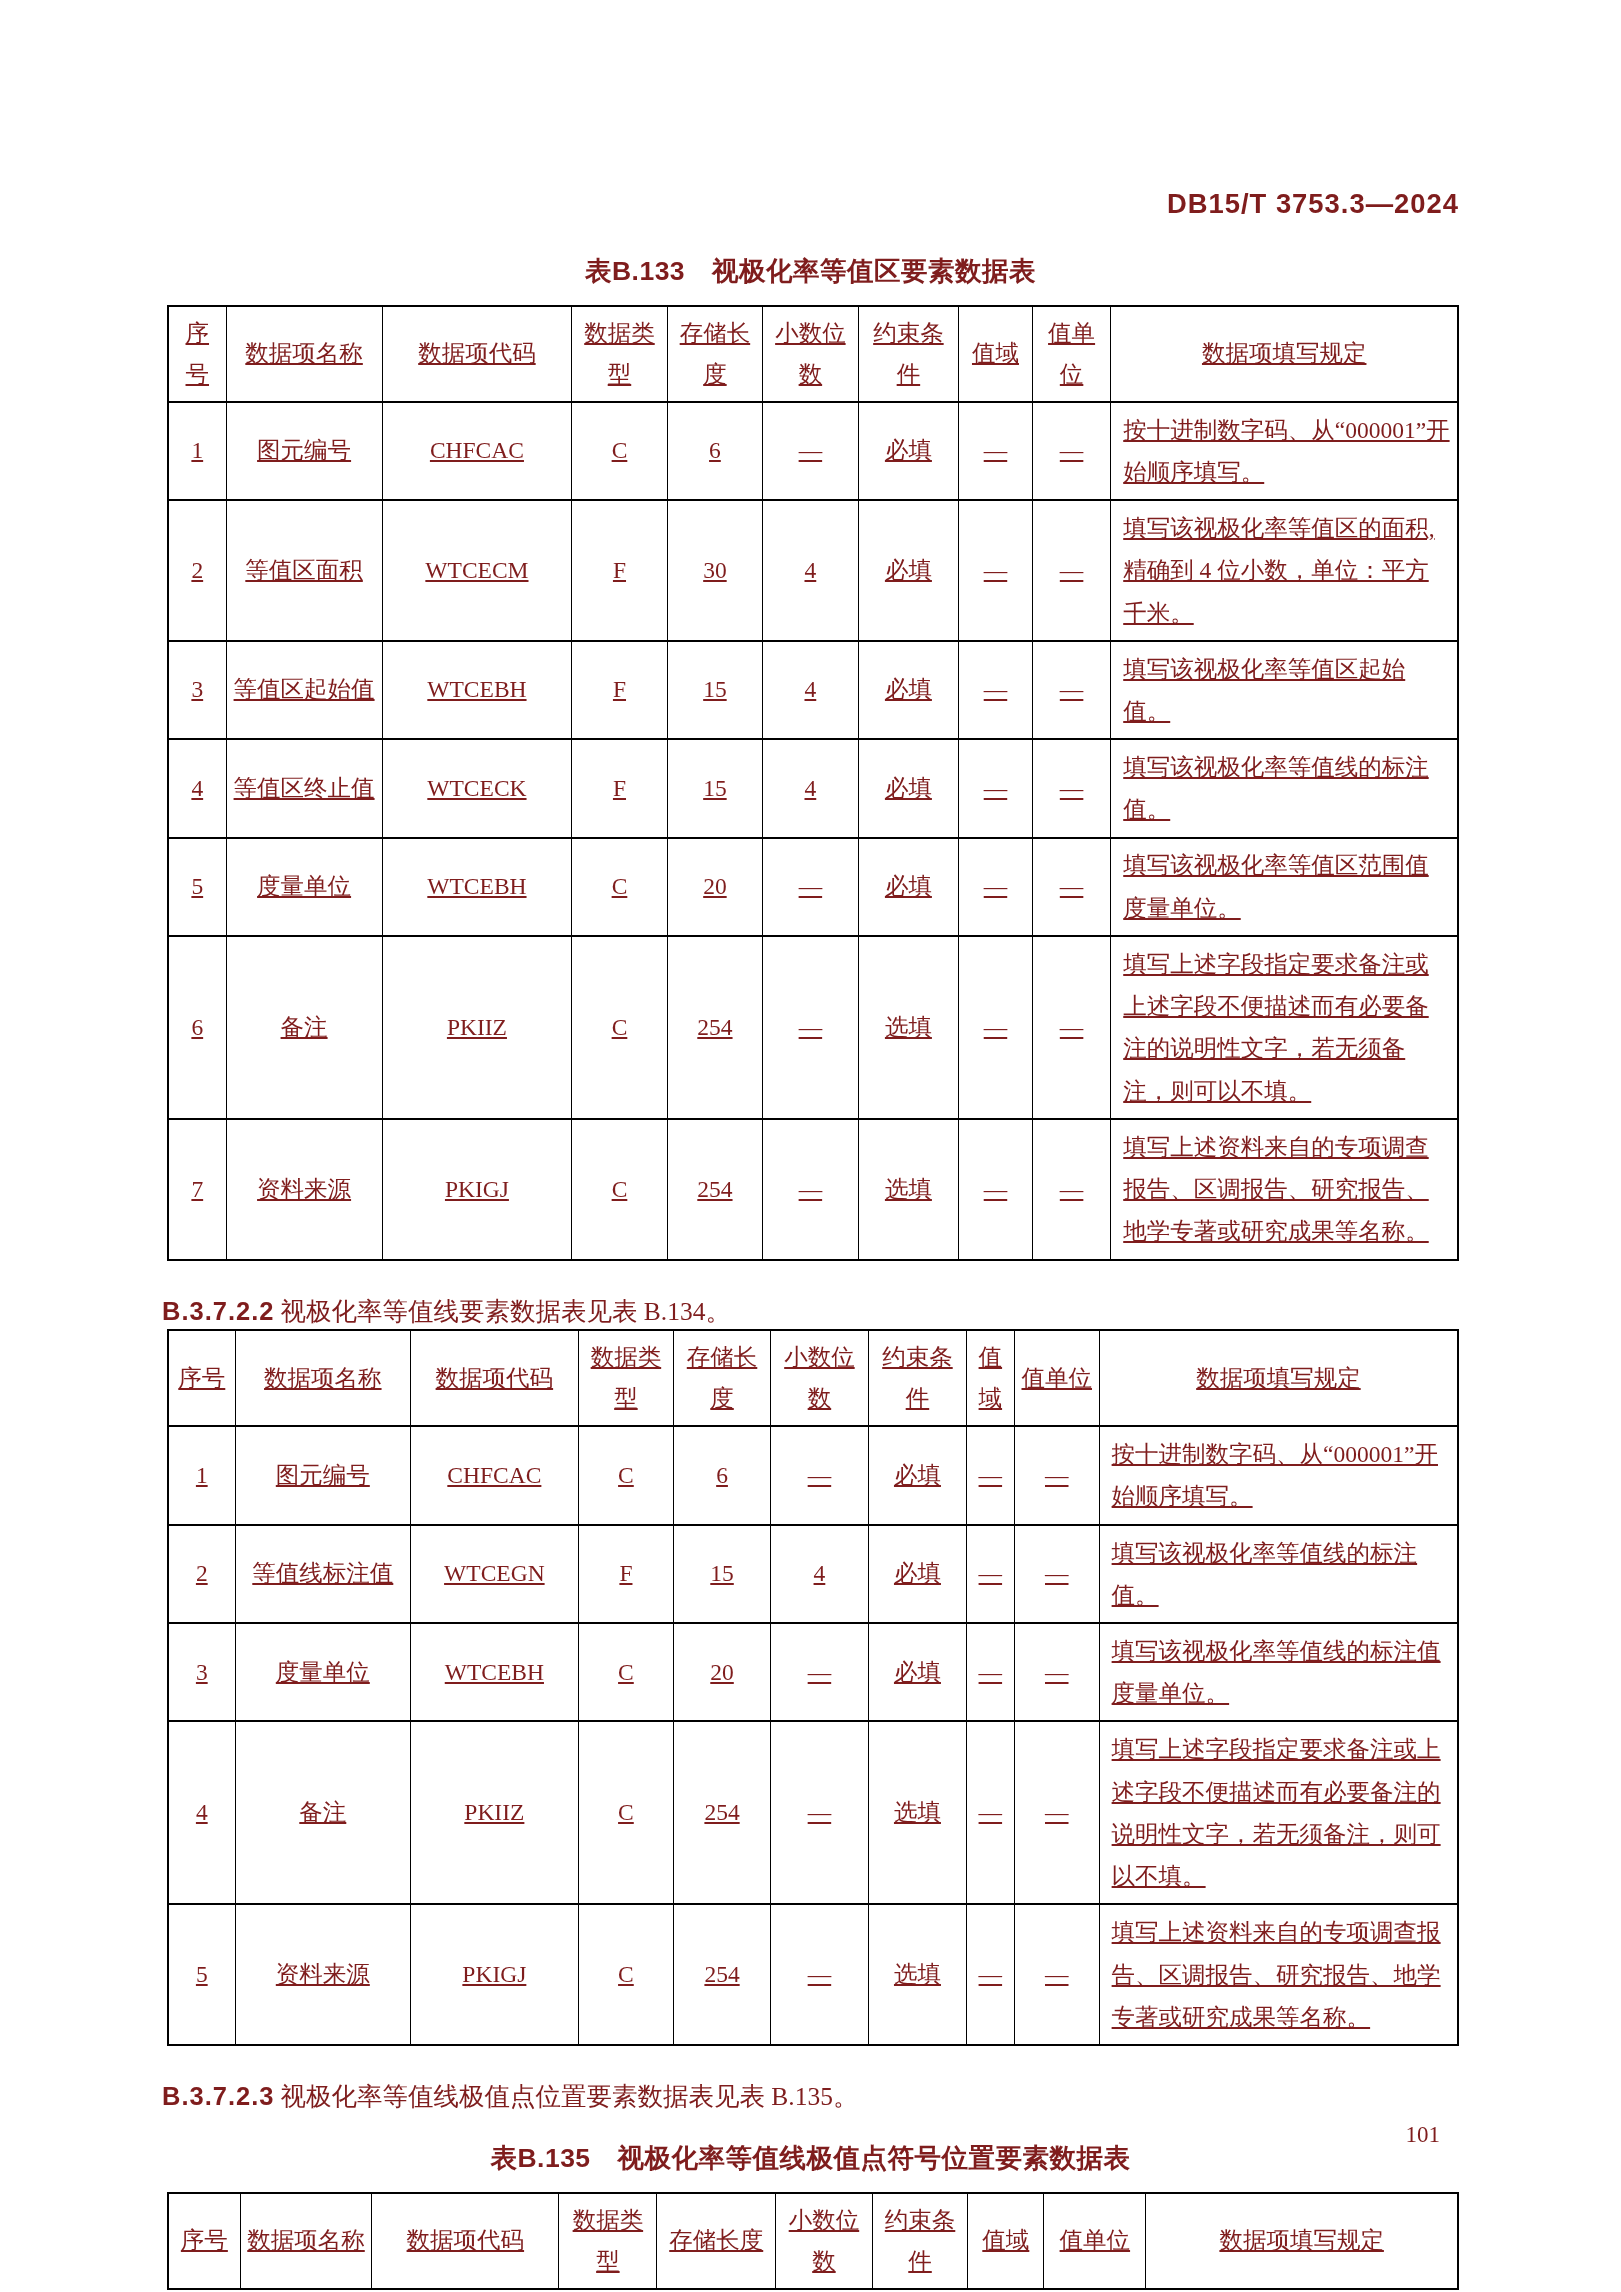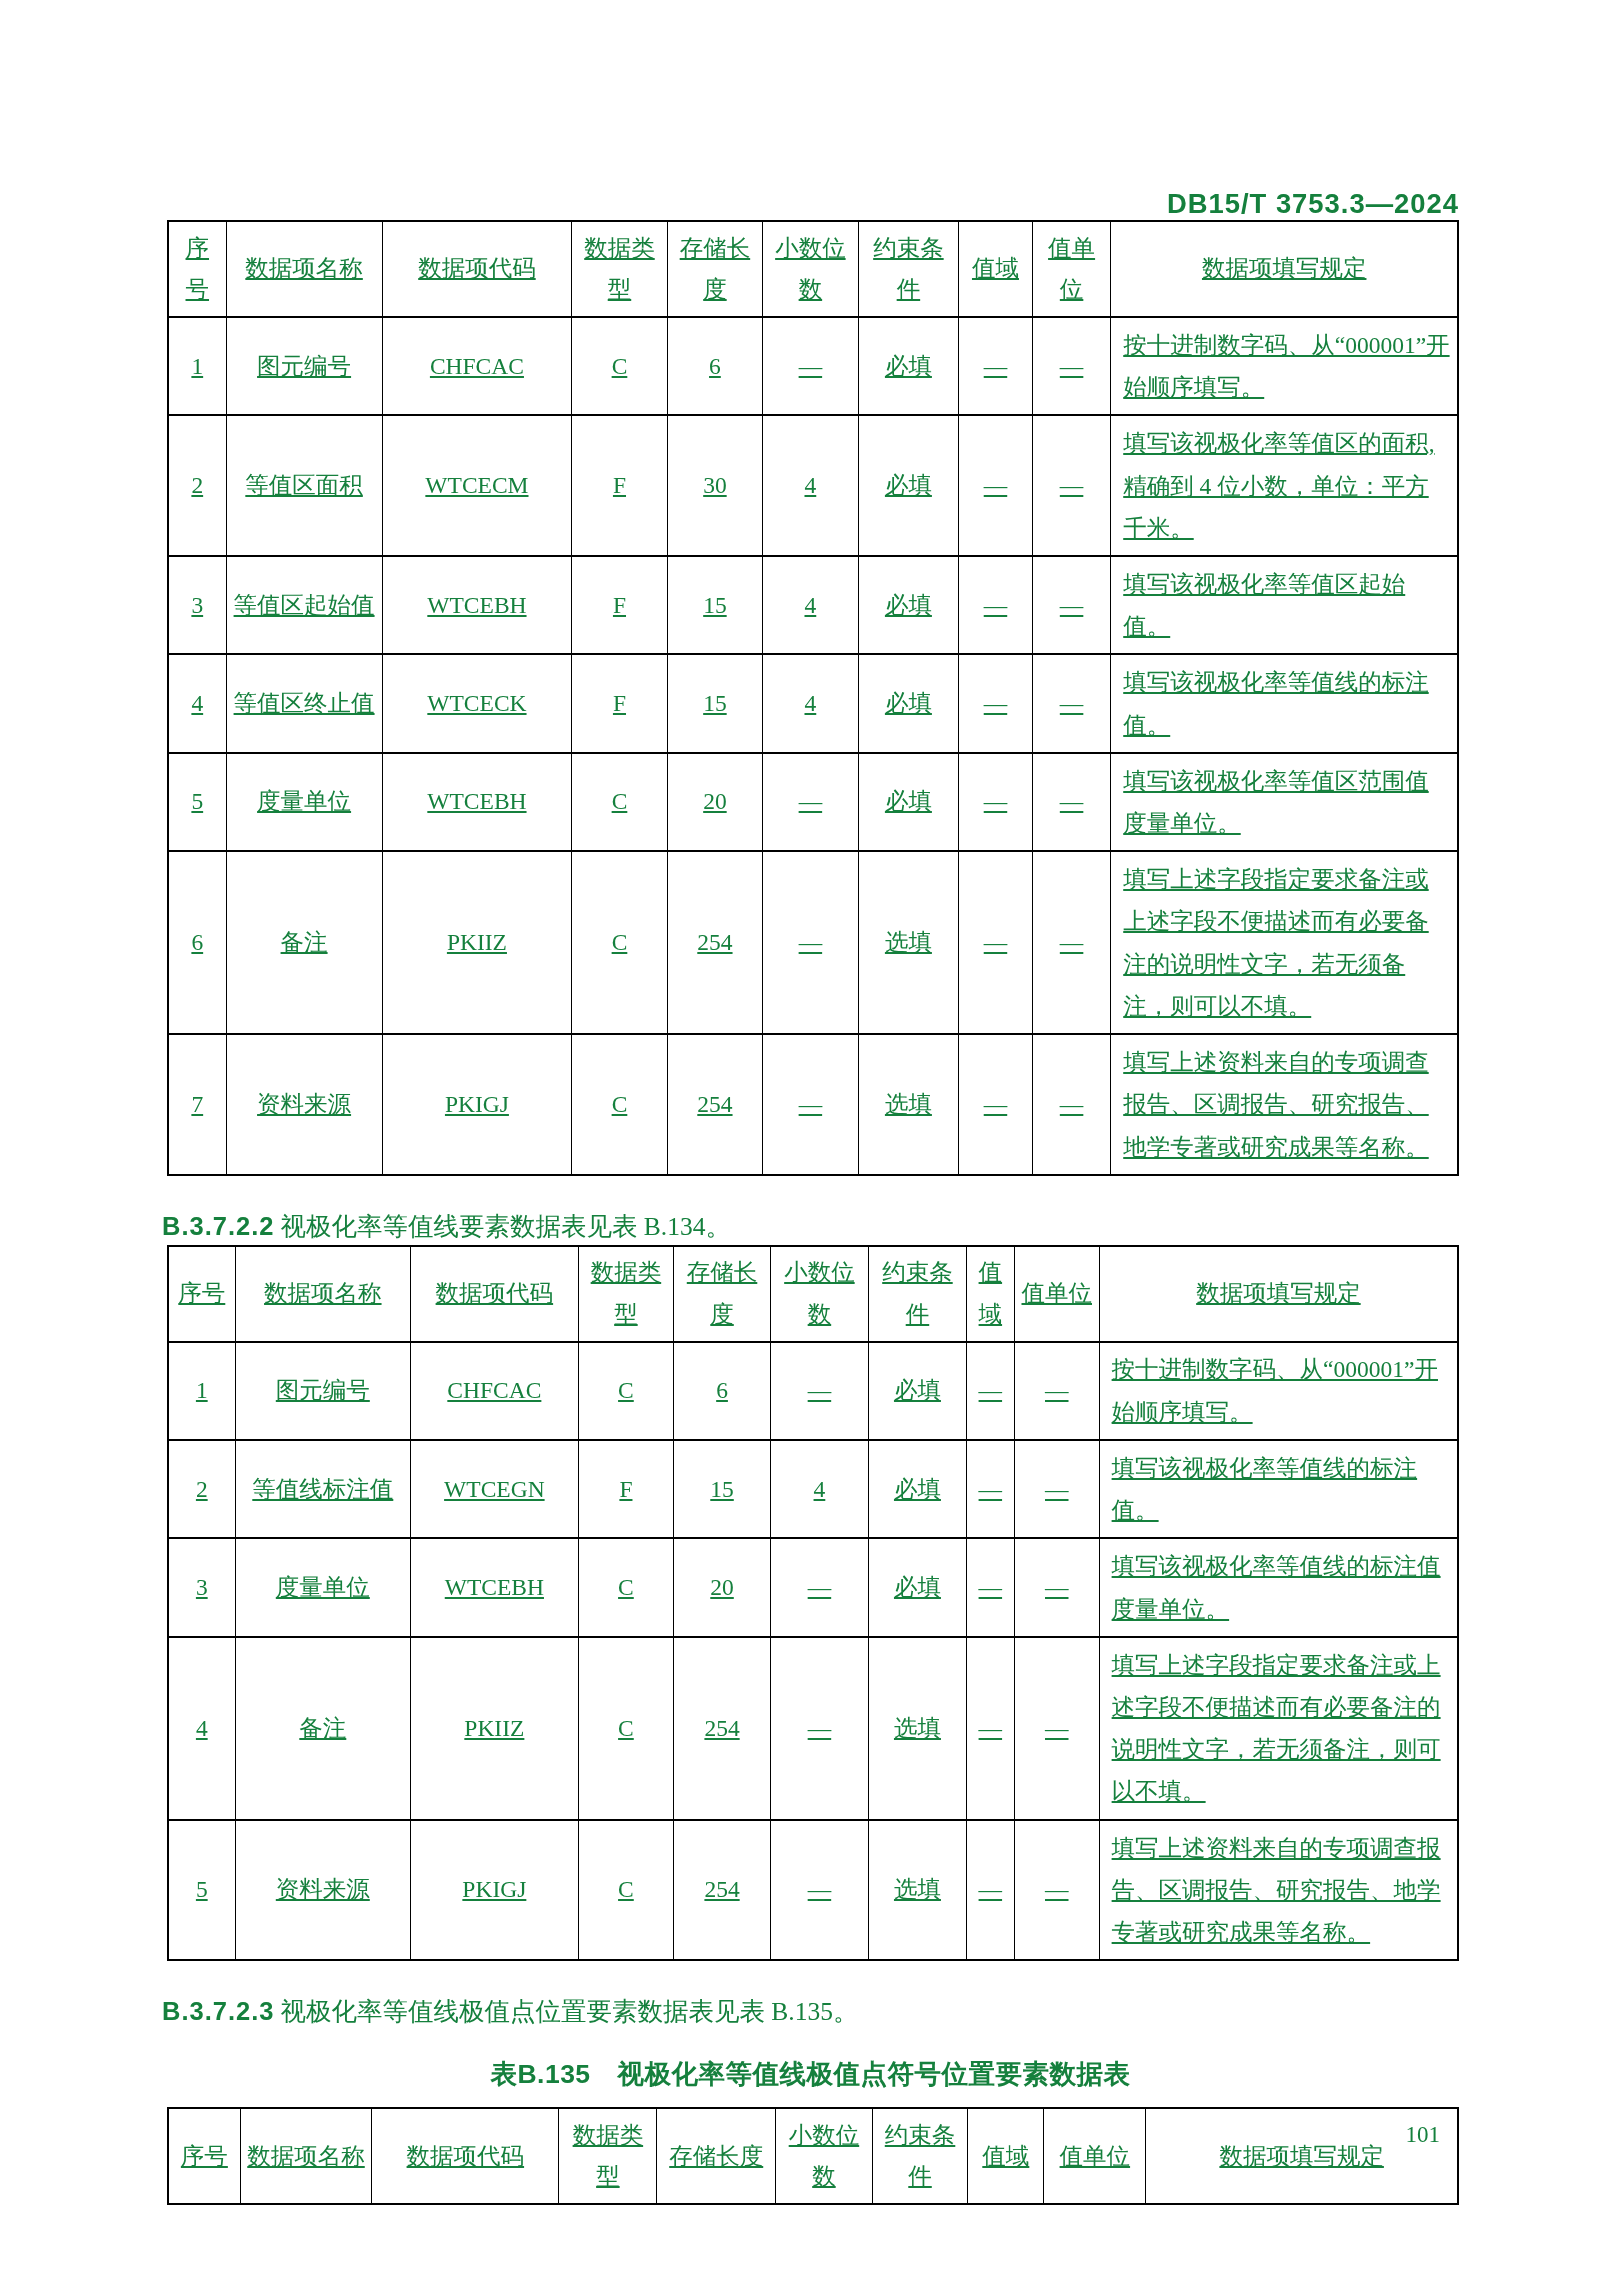--- a/index.html
+++ b/index.html
@@ -10,7 +10,7 @@
     margin: 0 auto;
     background: #ffffff;
     font-family: "Liberation Serif", "DejaVu Serif", serif;
-    color: #15803d;
+    color: #7f1d1d;
     overflow: hidden;
   }
   .doc-header {

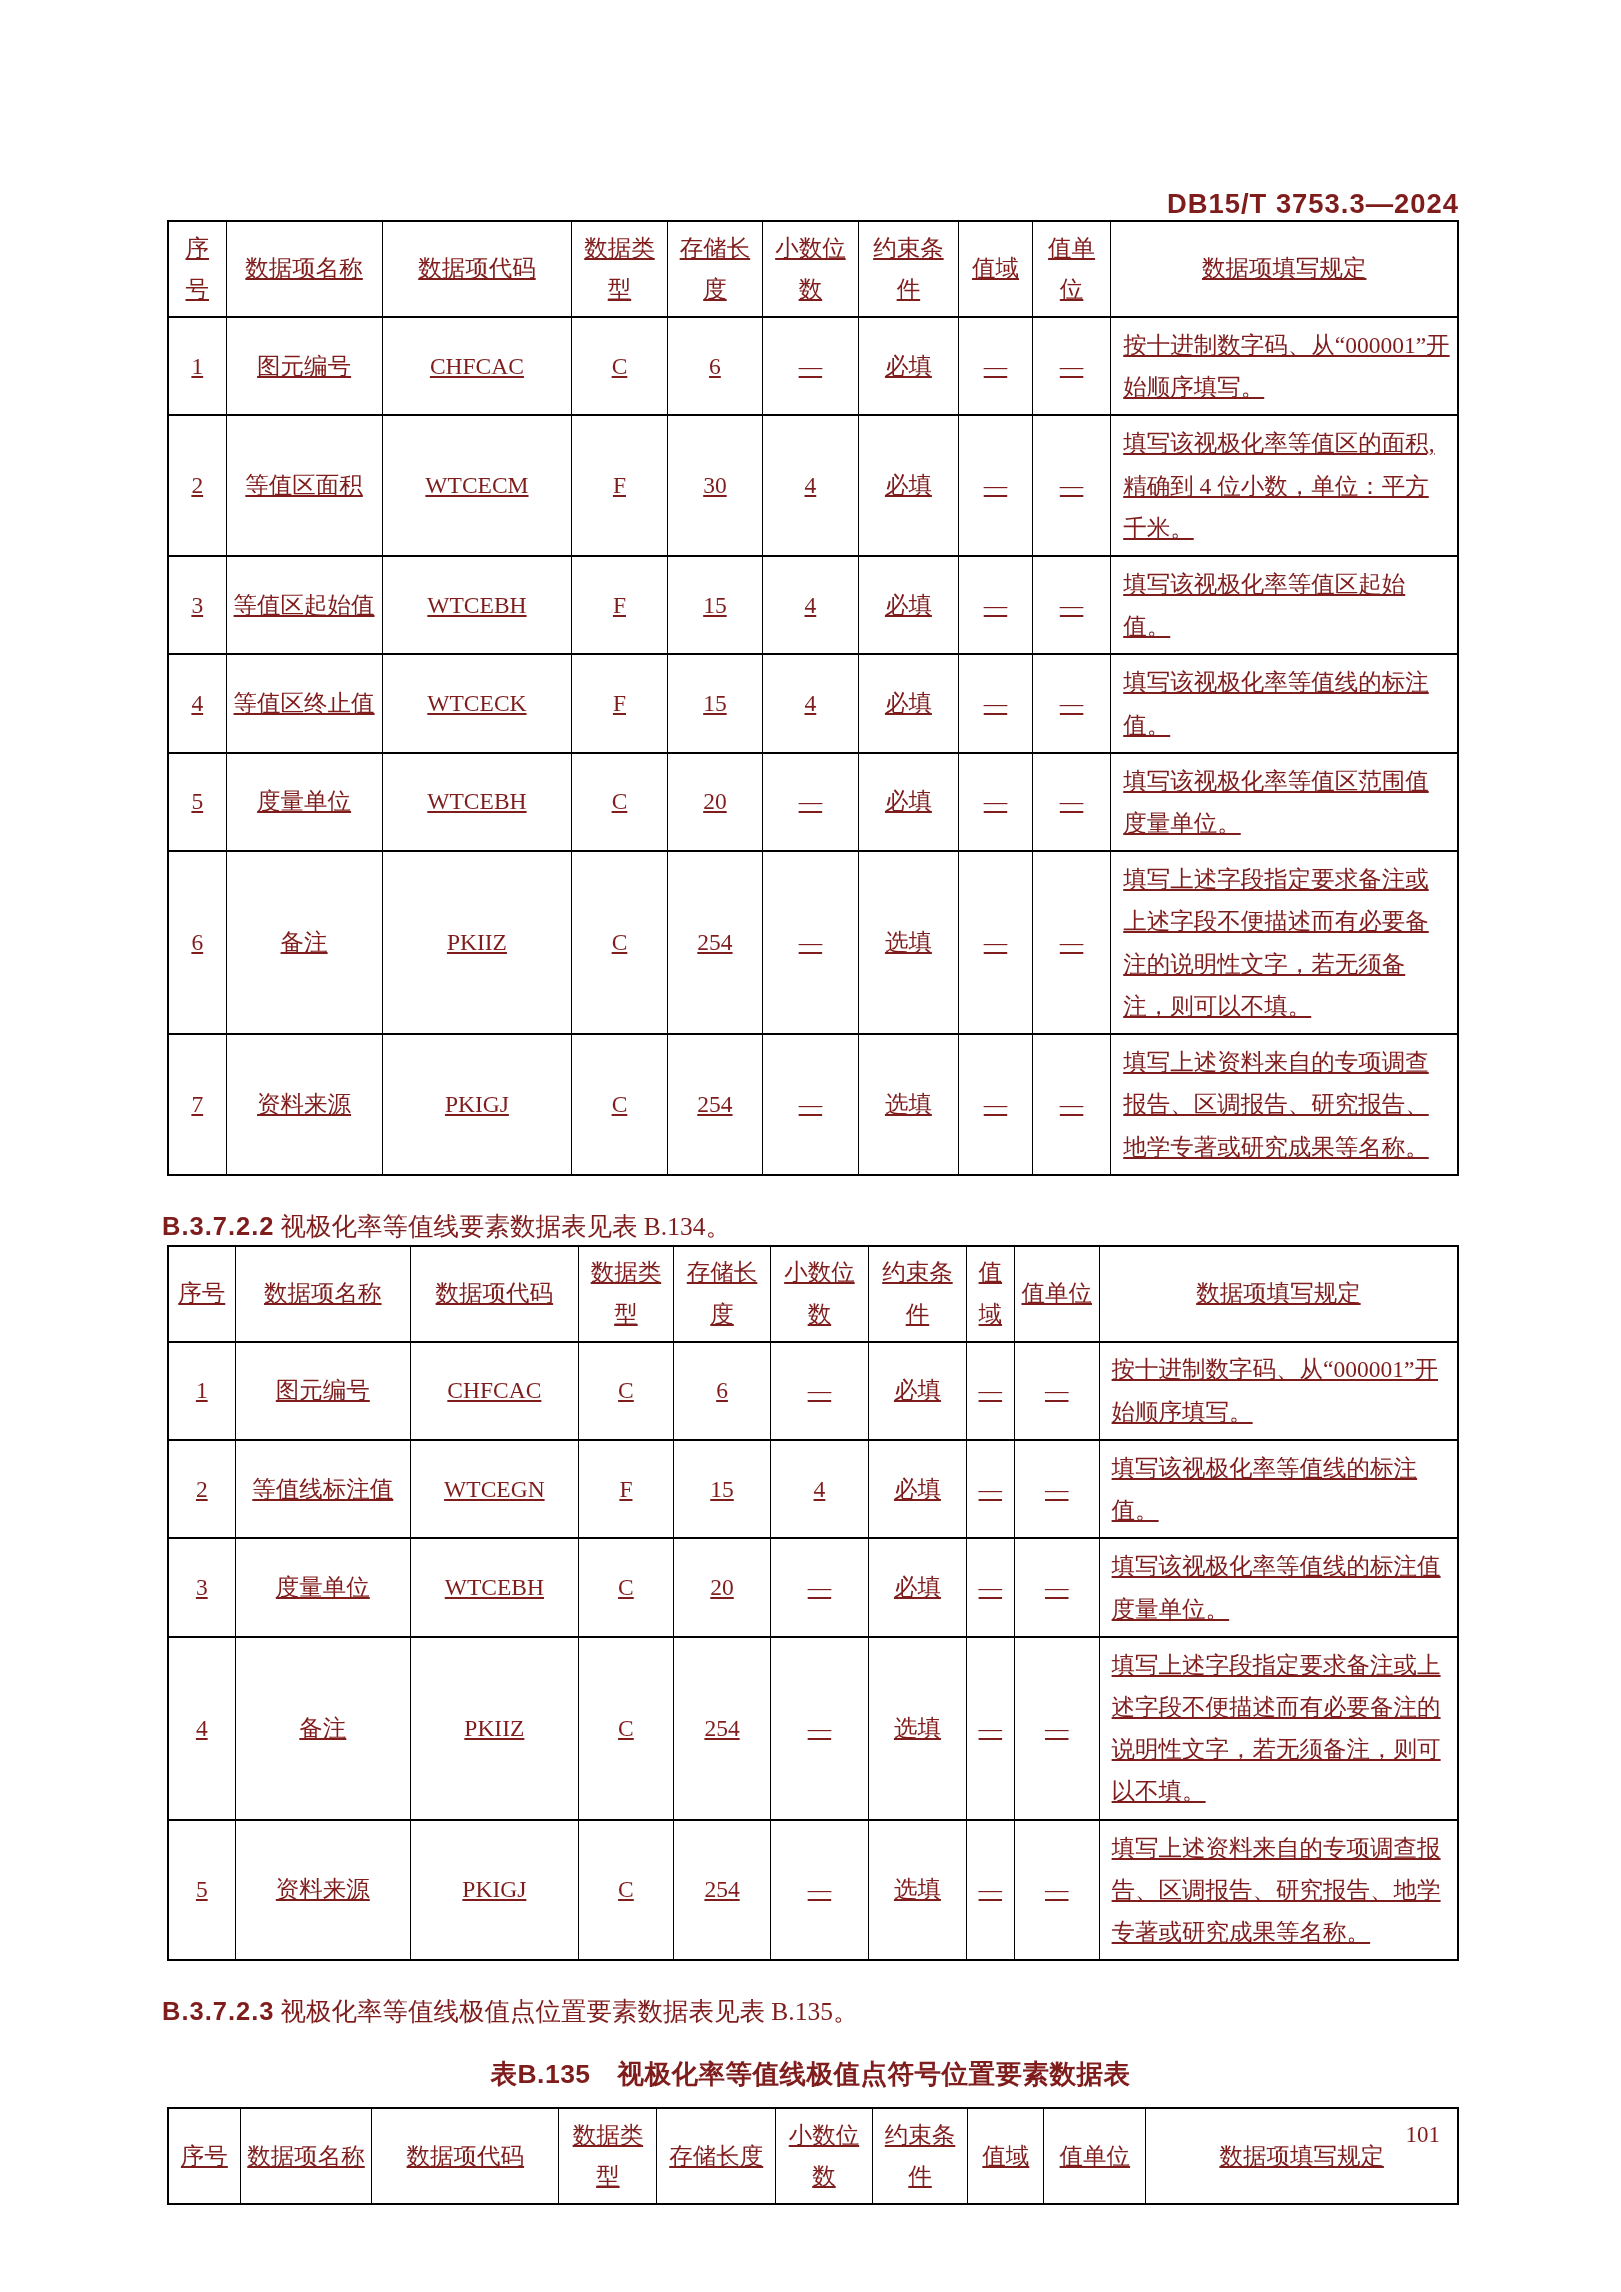--- a/index.html
+++ b/index.html
@@ -91,6 +91,7 @@
     <span class="doc-number">DB15/T 3753.3—2024</span>
   </div>
 
+  <div class="table-title">表B.133　视极化率等值区要素数据表</div>
 
   <div class="table-wrap">
     <table class="data-table" data-table="0">

